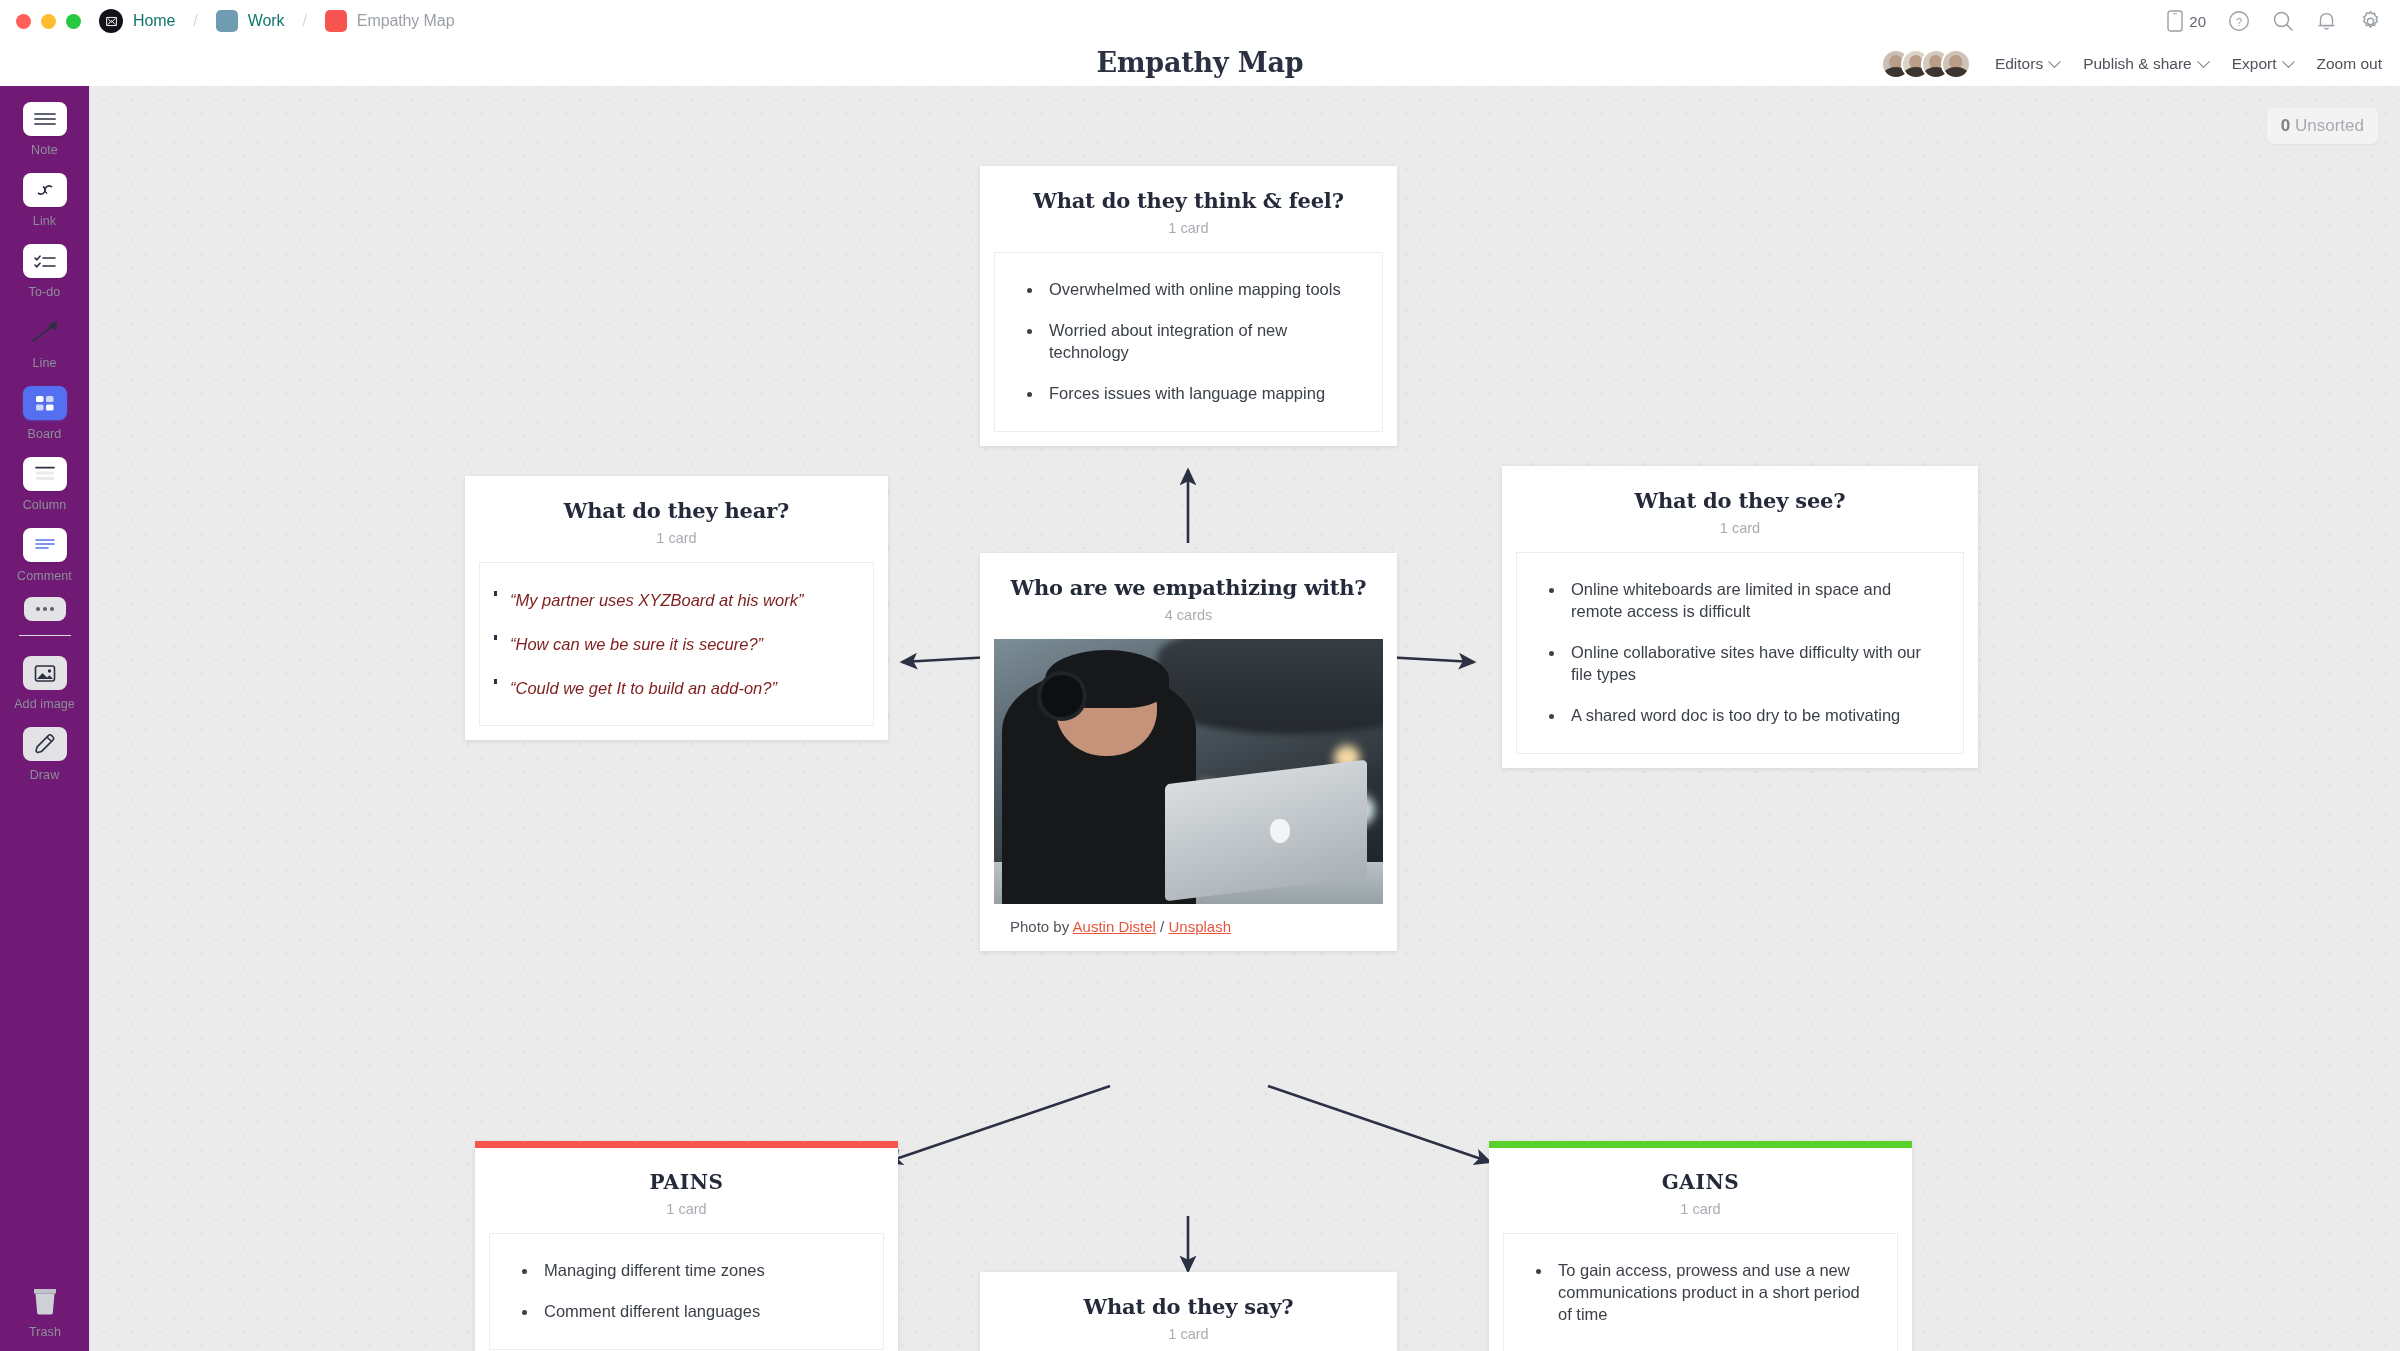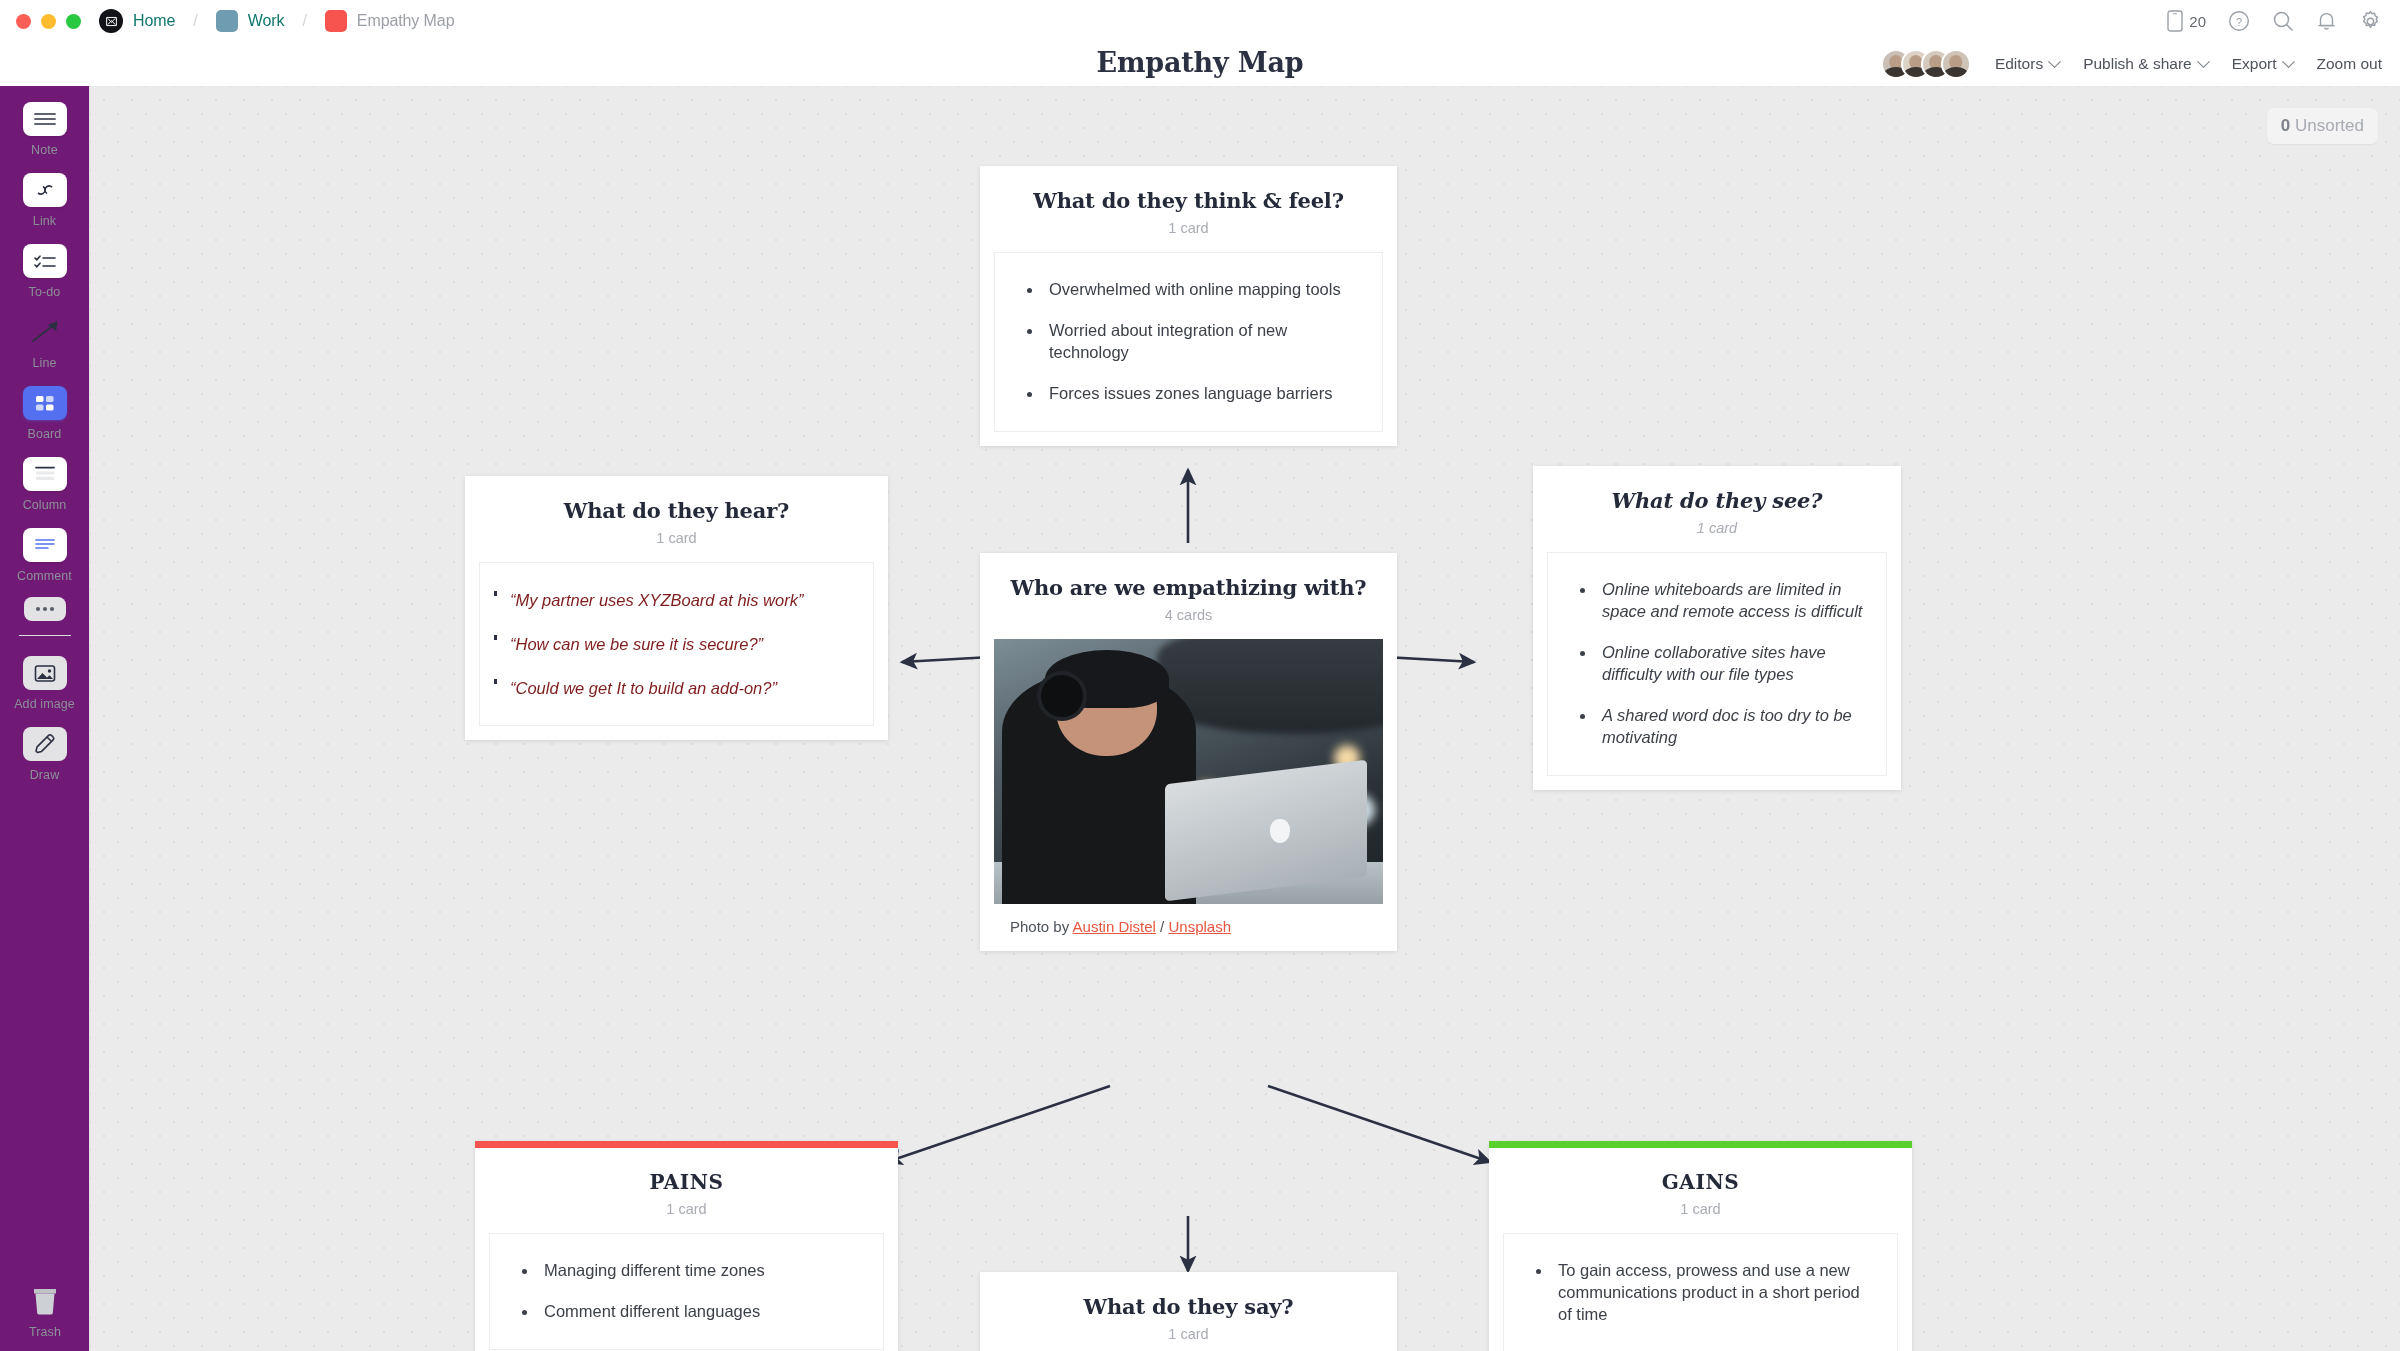--- a/index.html
+++ b/index.html
@@ -470,7 +470,7 @@
         <ul>
           <li>Overwhelmed with online mapping tools</li>
           <li>Worried about integration of new technology</li>
-          <li>Forces issues zones language barriers</li>
+          <li>Forces issues with language mapping</li>
         </ul>
       </div>
     </div>

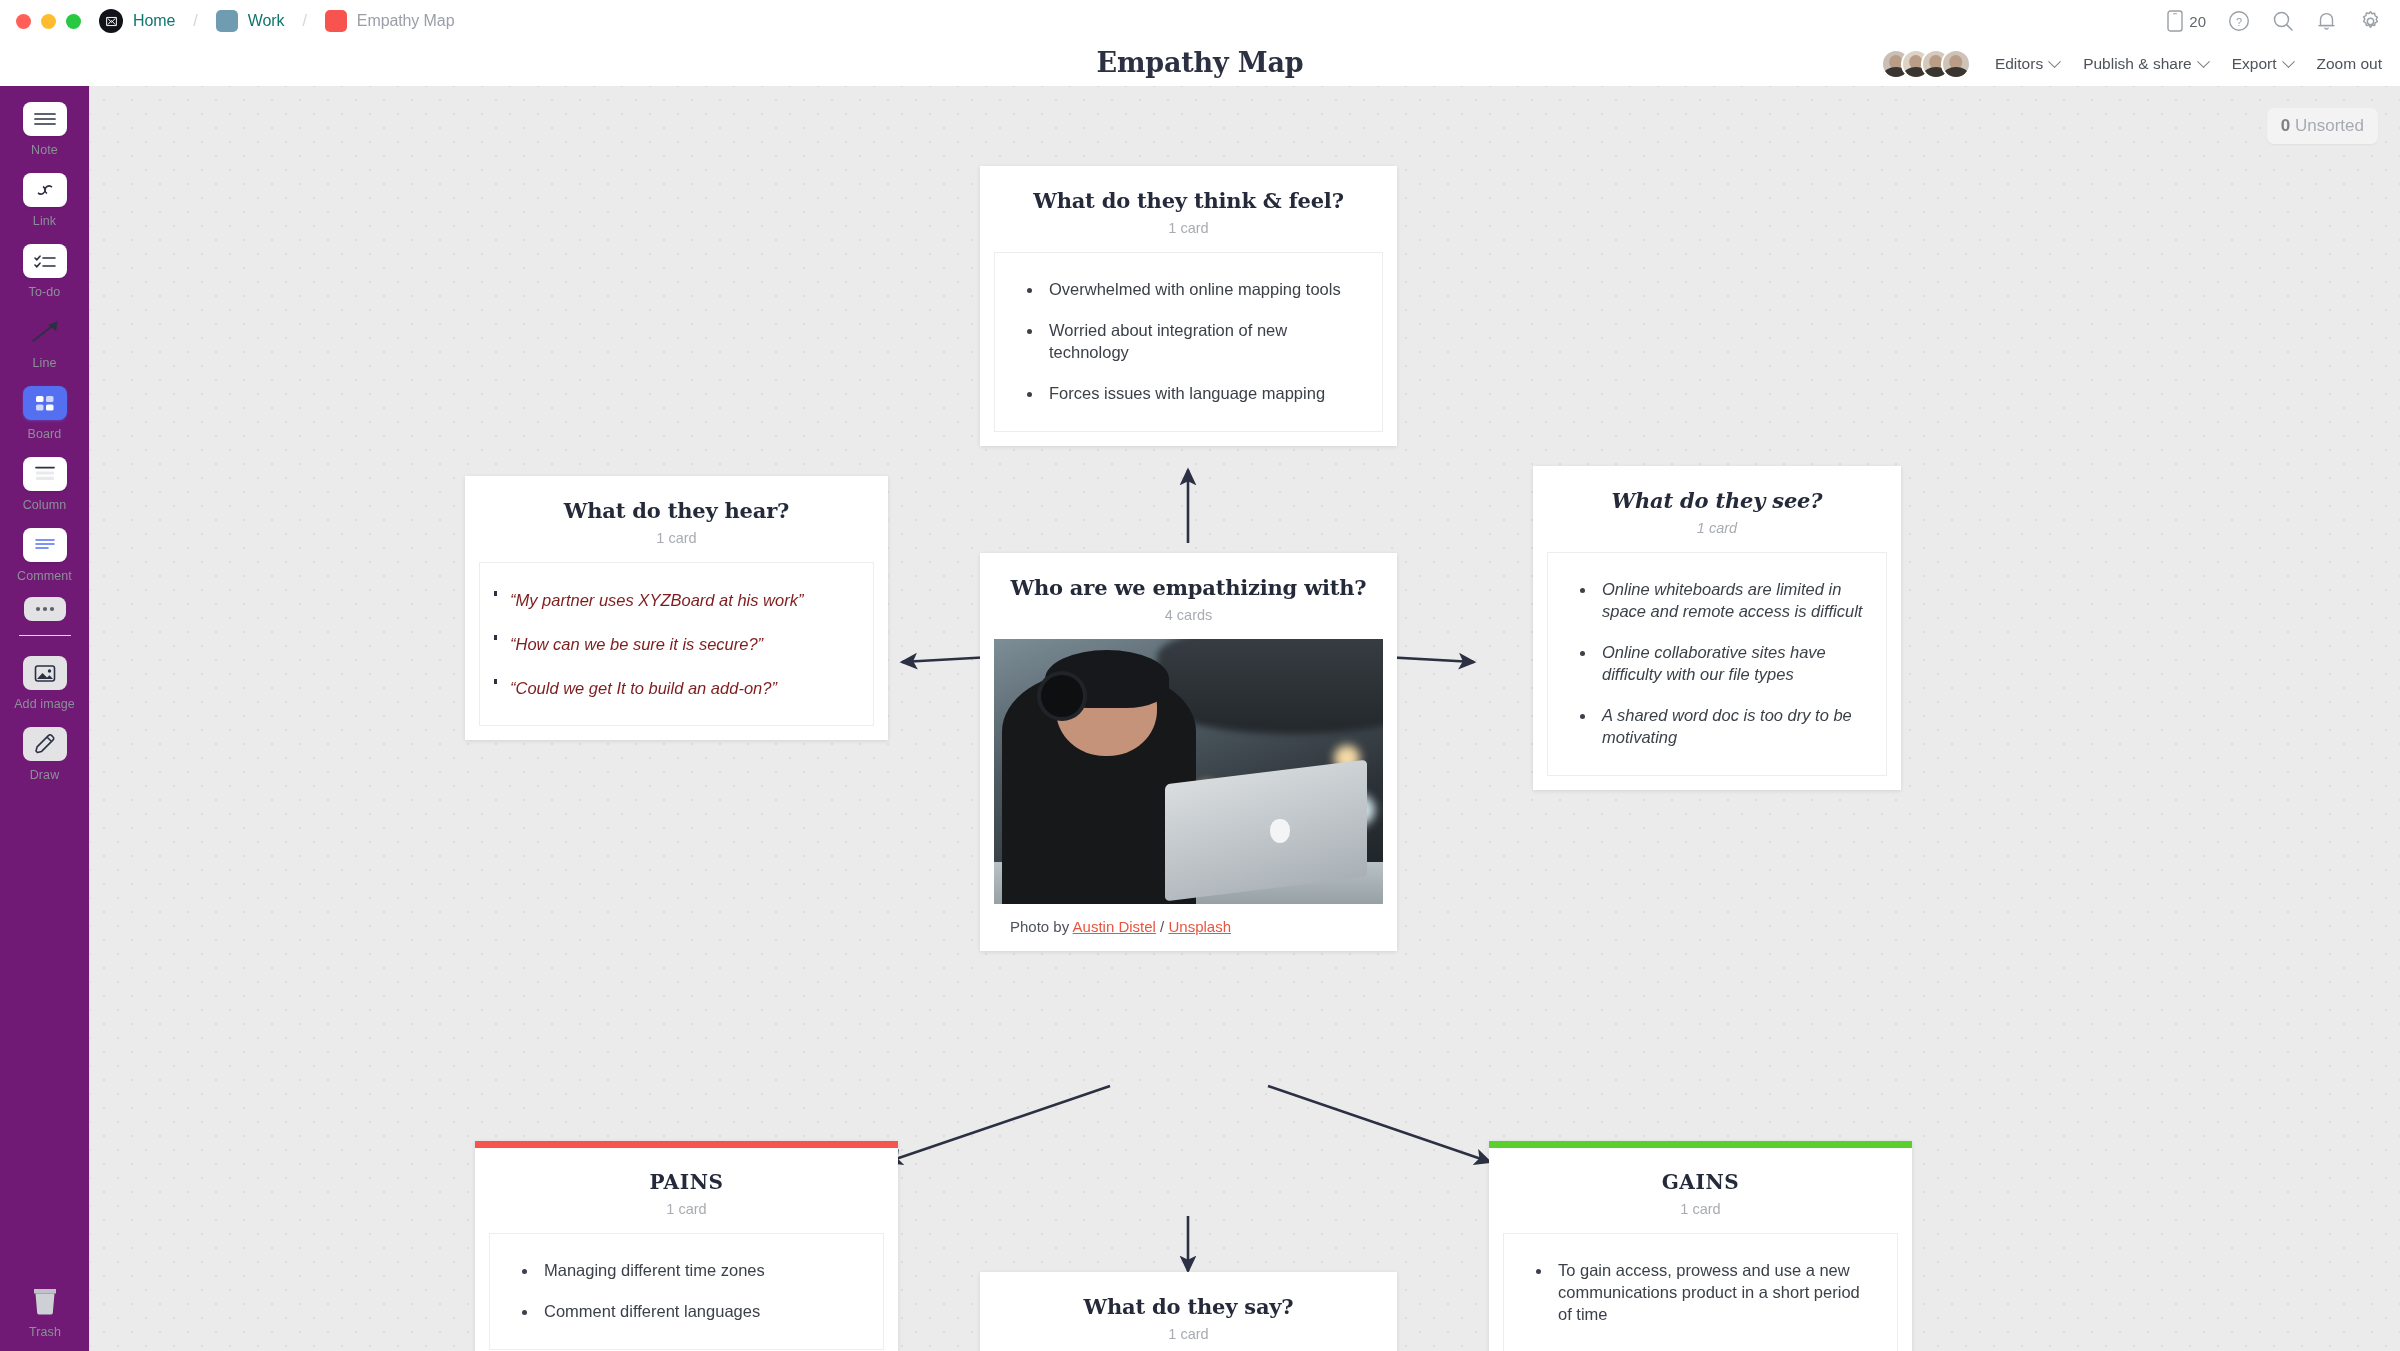--- a/index.html
+++ b/index.html
@@ -489,7 +489,7 @@
       </div>
     </div>
 
-    <div class="col" style="left:1443px; top:380px; width:368px;font-style:italic;">
+    <div class="col" style="left:1412px; top:380px; width:476px;">
       <div class="col-head">
         <div class="col-title">What do they see?</div>
         <div class="col-count">1 card</div>

